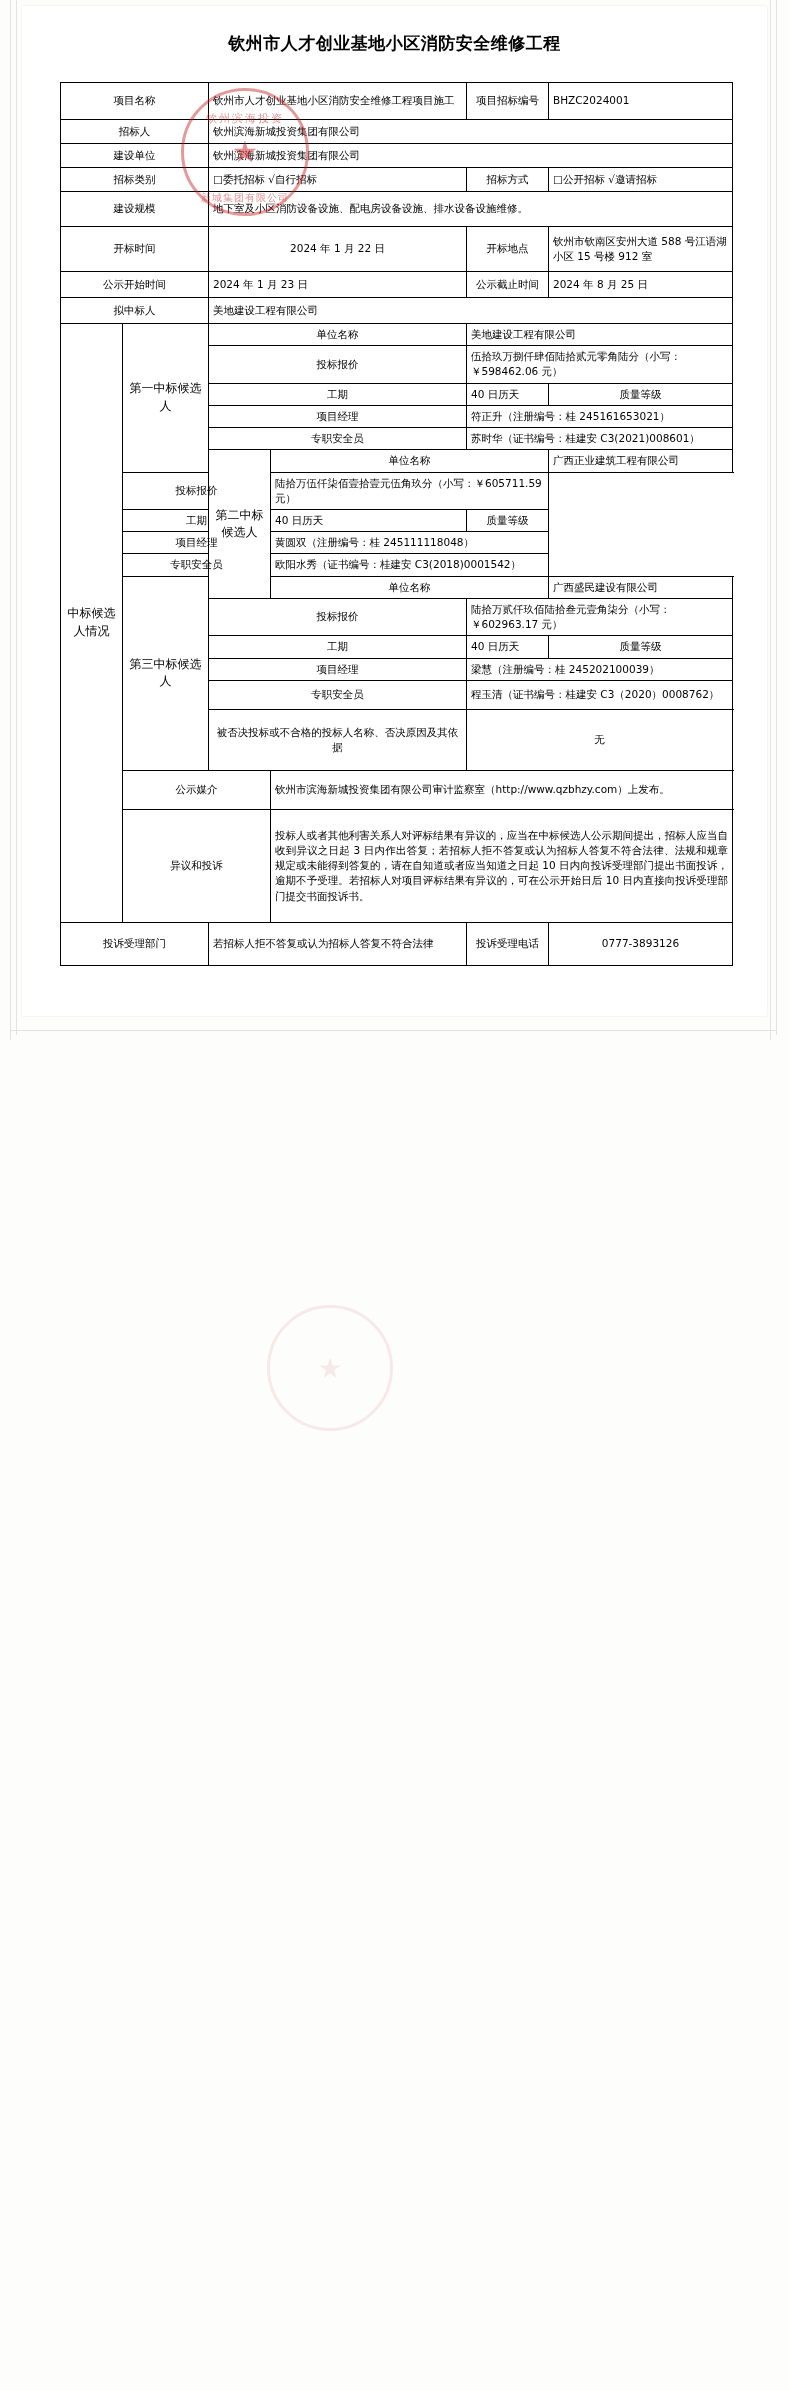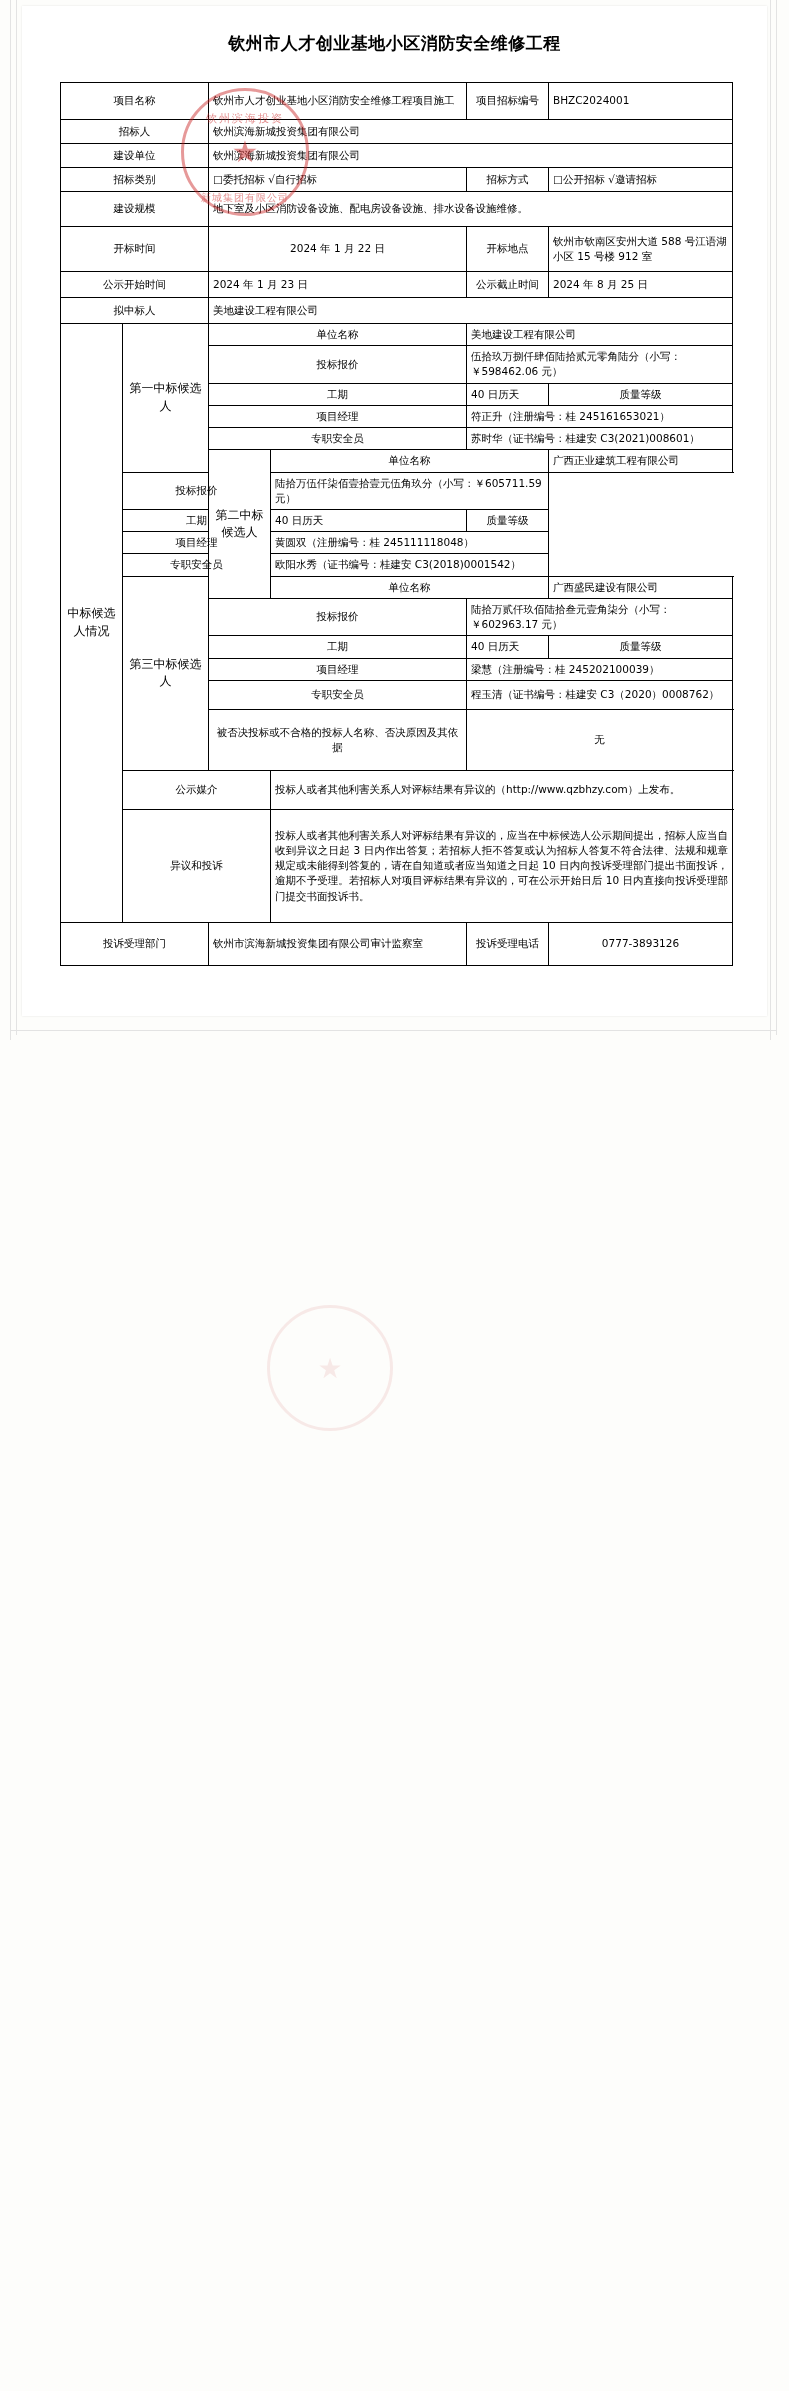--- a/index.html
+++ b/index.html
@@ -304,7 +304,7 @@
 
       <tr>
         <td class="lbl" colspan="2" style="height:32px">公示媒介</td>
-        <td class="just" colspan="4">投标人或者其他利害关系人对评标结果有异议的（http://www.qzbhzy.com）上发布。</td>
+        <td class="just" colspan="4">钦州市滨海新城投资集团有限公司审计监察室（http://www.qzbhzy.com）上发布。</td>
       </tr>
 
       <tr>

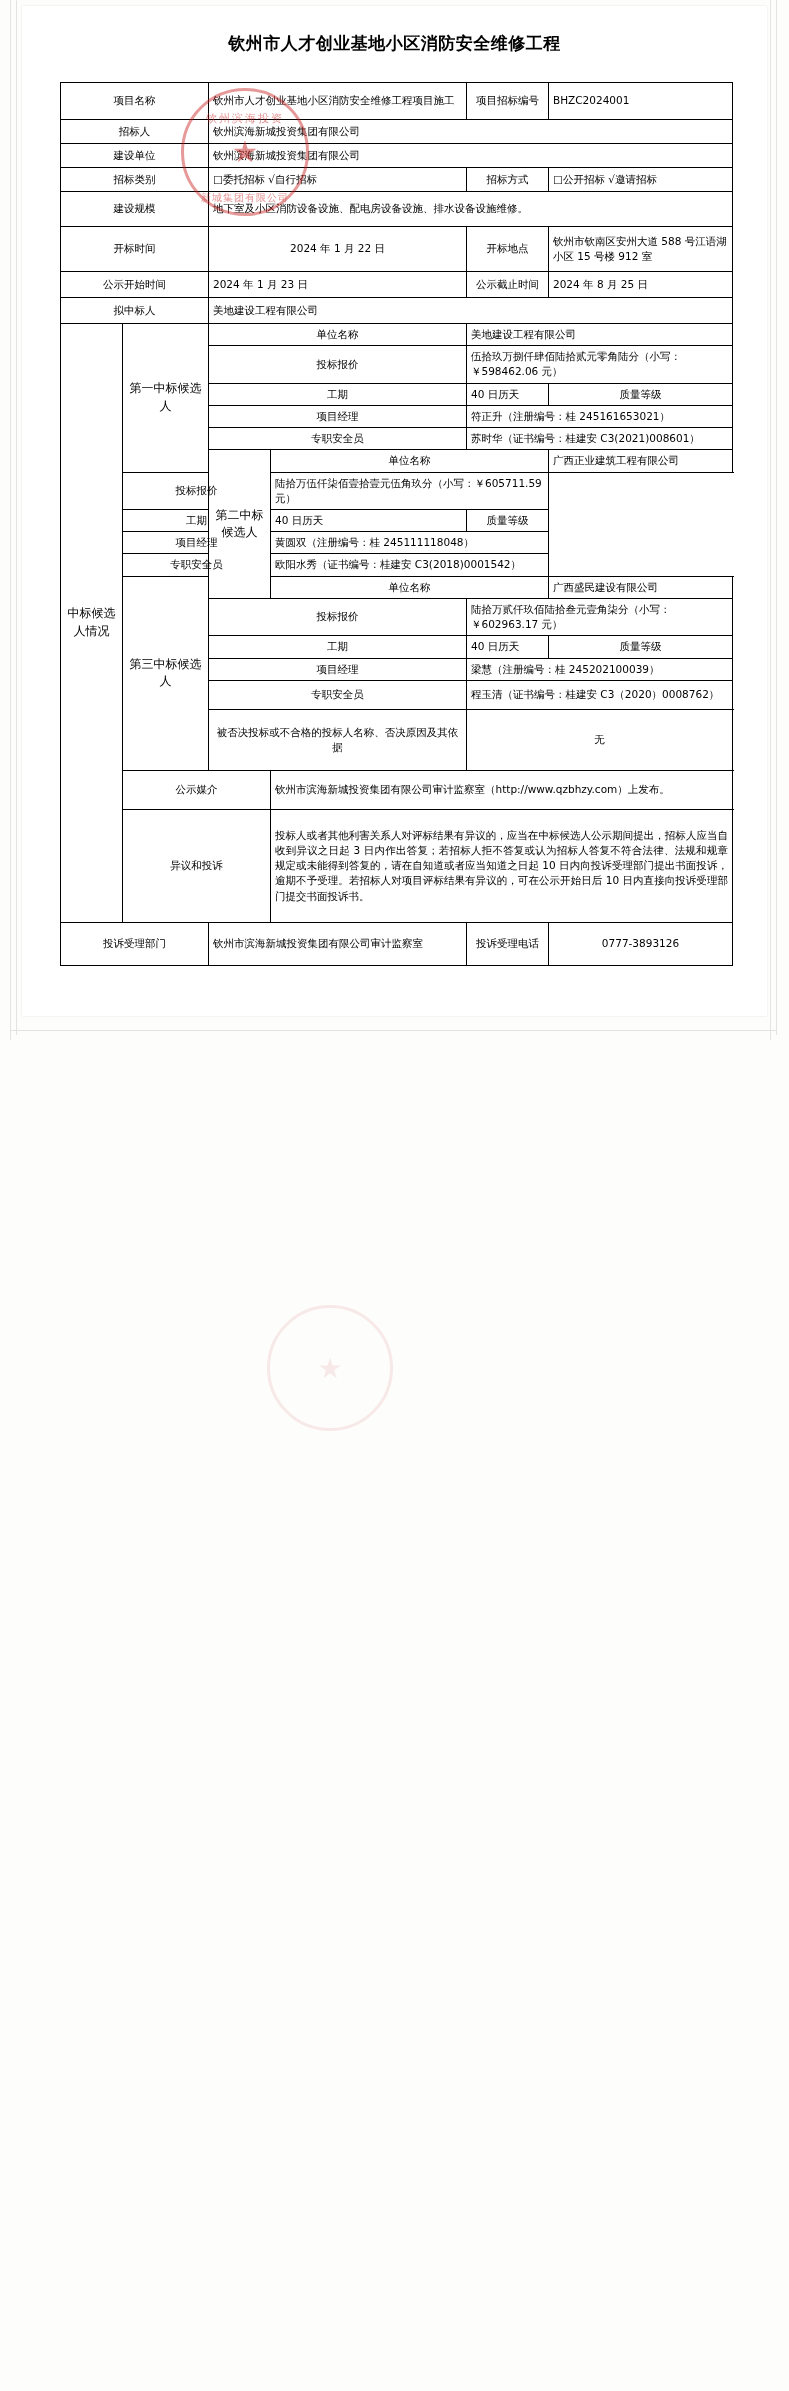--- a/index.html
+++ b/index.html
@@ -314,7 +314,7 @@
 
       <tr>
         <td class="lbl" colspan="2" style="height:36px">投诉受理部门</td>
-        <td class="l" colspan="2">钦州市滨海新城投资集团有限公司审计监察室</td>
+        <td class="l" colspan="2">若招标人拒不答复或认为招标人答复不符合法律</td>
         <td class="c">投诉受理电话</td>
         <td class="c">0777-3893126</td>
       </tr>

